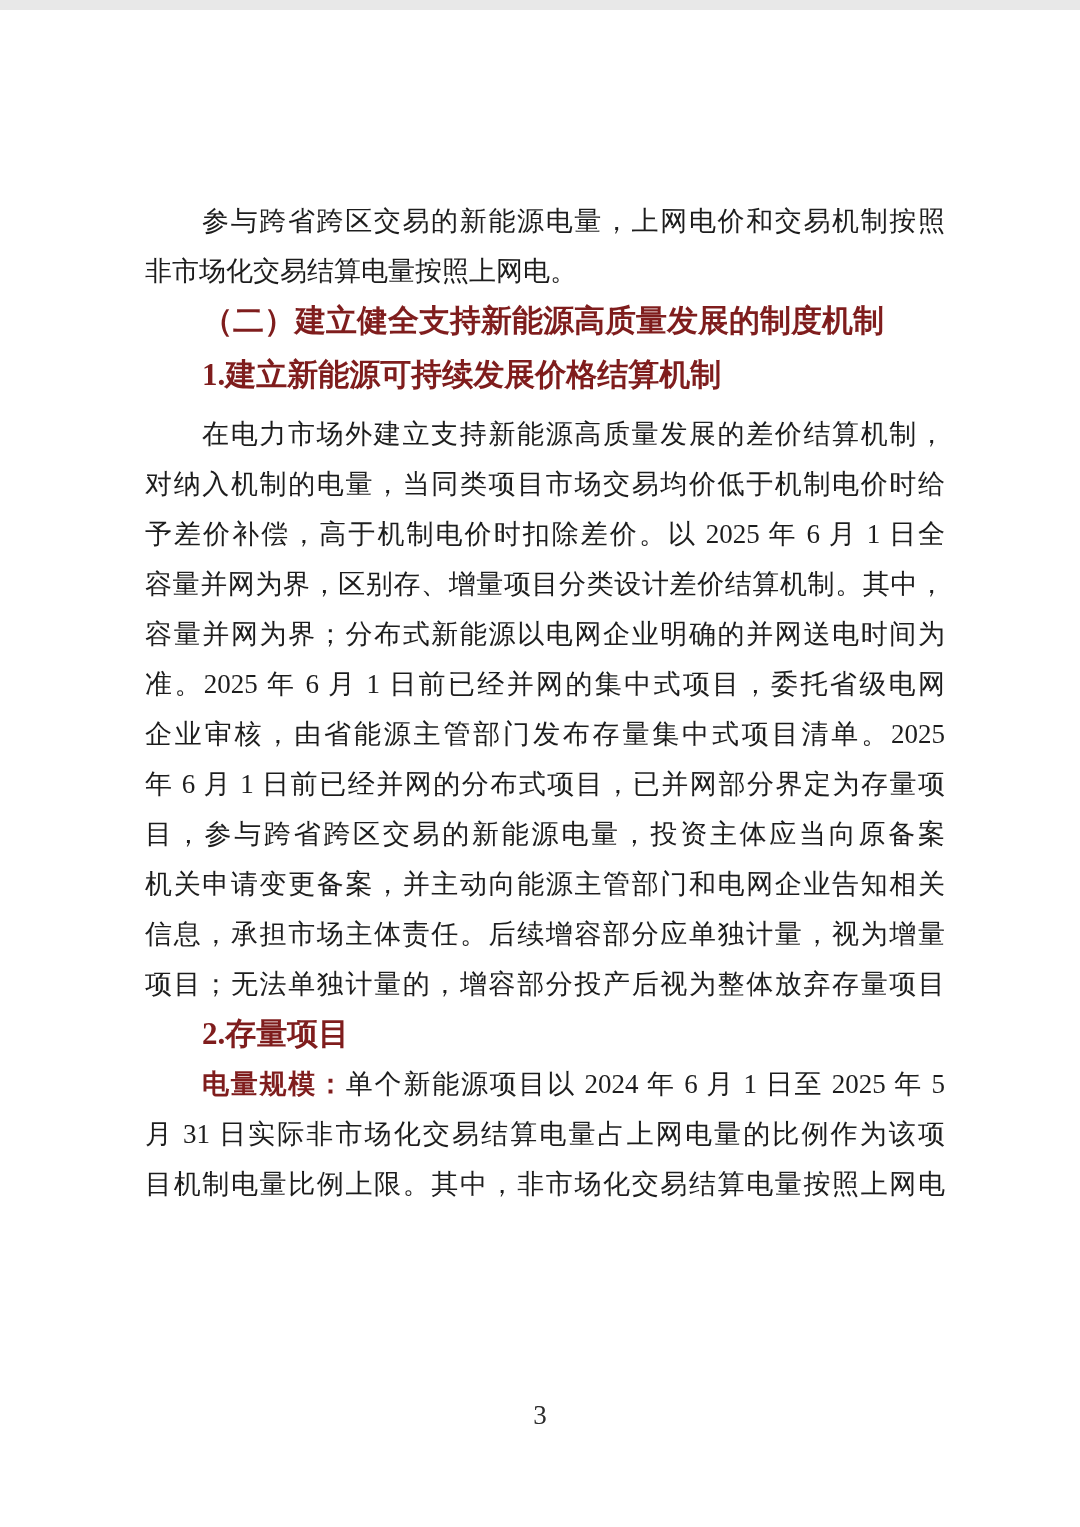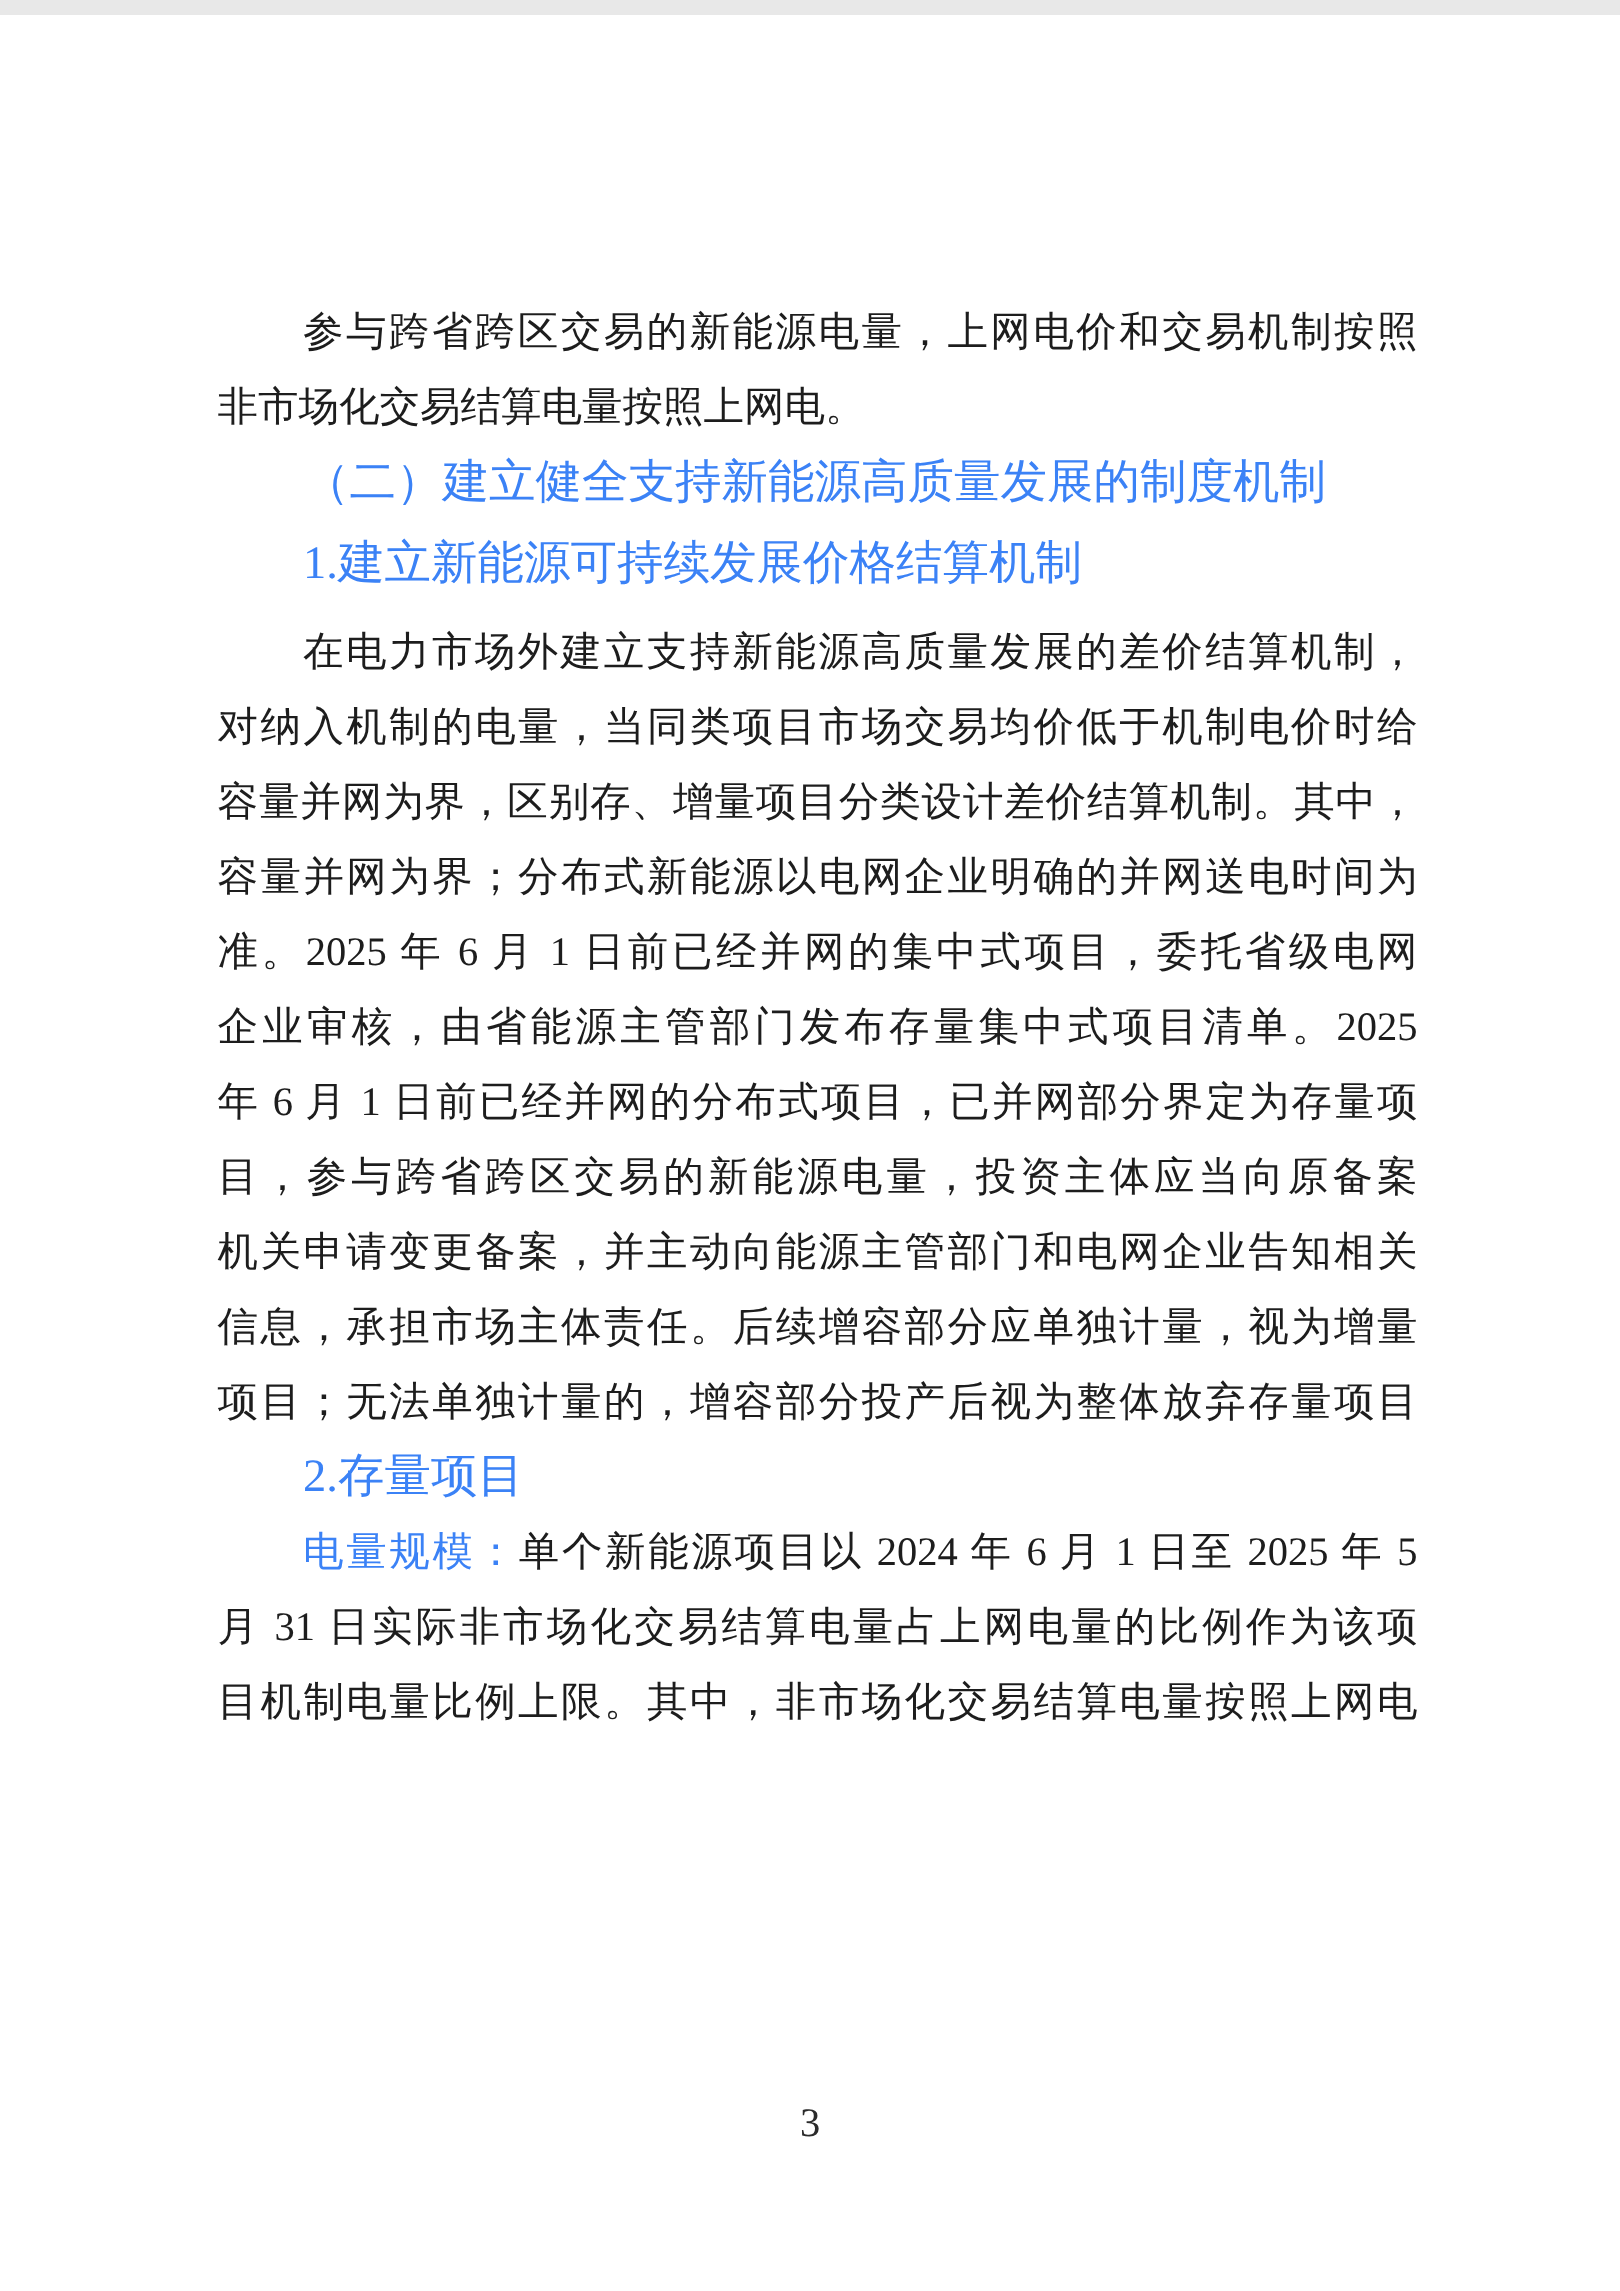--- a/index.html
+++ b/index.html
@@ -39,7 +39,7 @@
     font-size: 31px;
     color: #000000;
   }
-  .seg.bold { font-weight: 400; color: #3b82f6; }
+  .seg.bold { font-weight: 700; color: #7f1d1d; }
   
   [data-name="heading-section-two"] { margin-bottom: 4px; }
   [data-name="heading-sub-one"] { margin-bottom: 9px; }

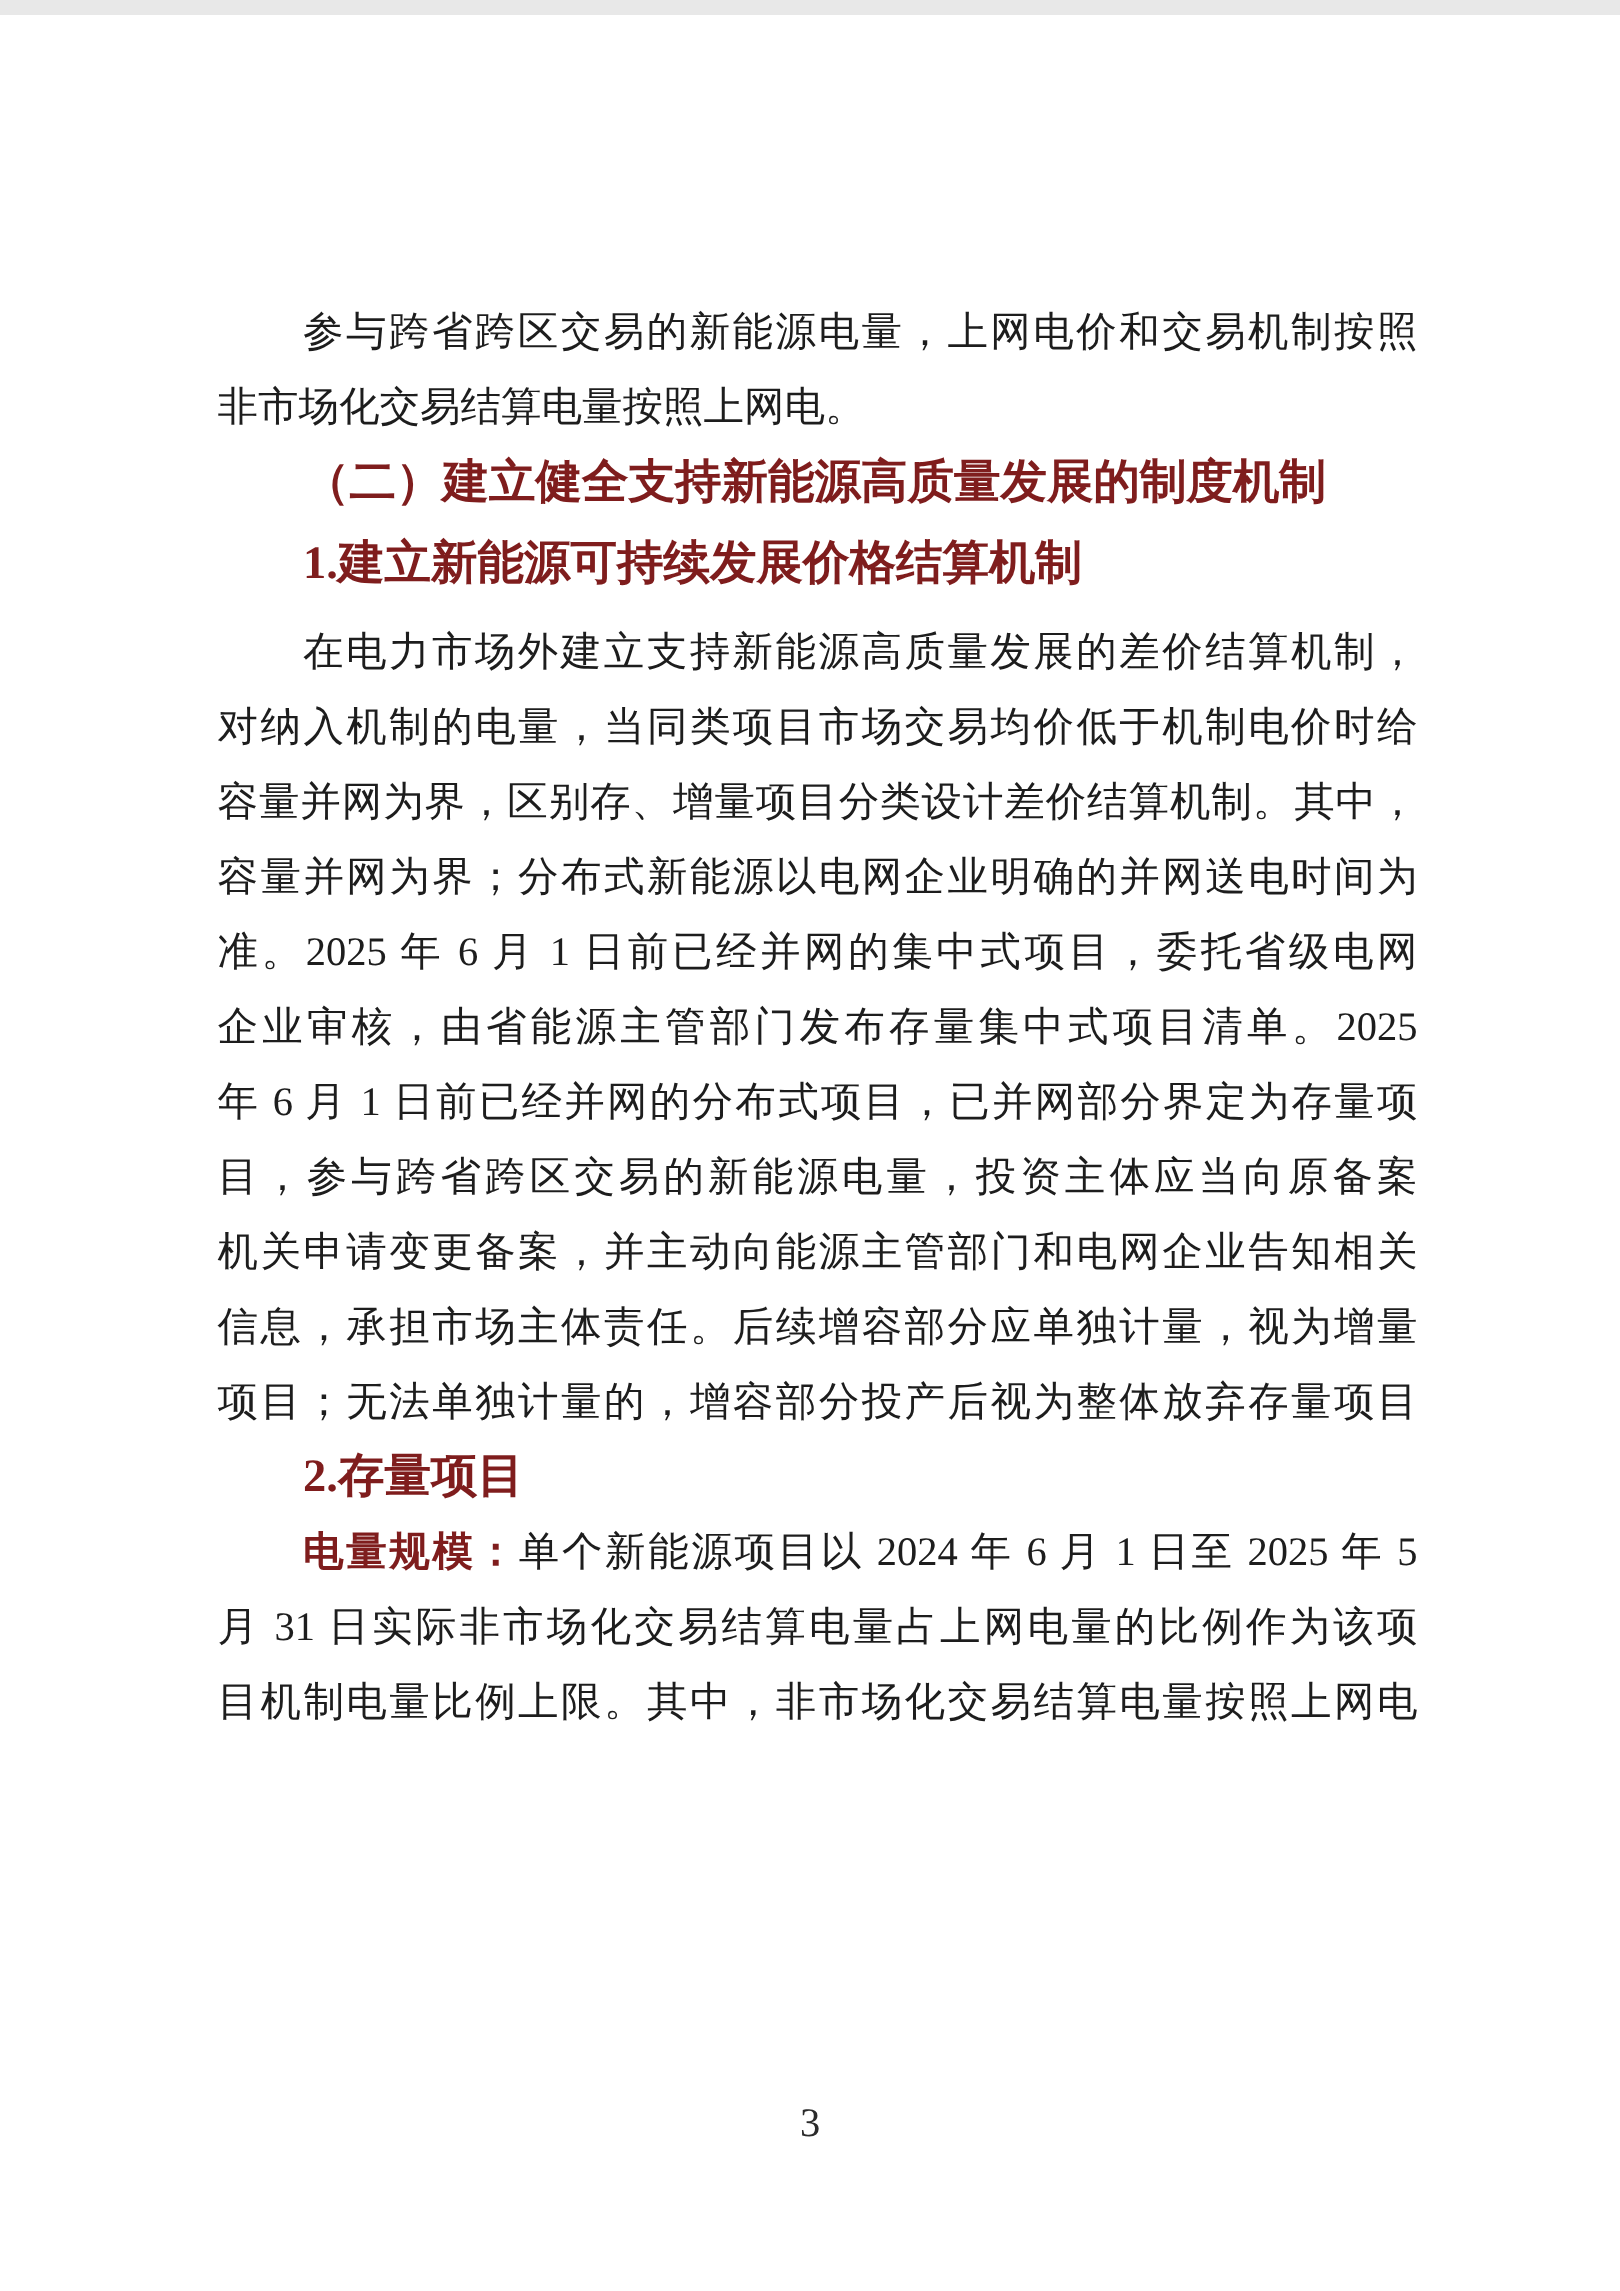--- a/index.html
+++ b/index.html
@@ -66,6 +66,7 @@
       <div class="line heading indent" data-name="heading-sub-one"><span class="seg bold" data-name="heading-sub-one-bold-segment">1.建立新能源可持续发展价格结算机制</span></div>
       <div class="line indent fill" data-name="para-mechanism-line-1"><span class="seg" data-name="para-mechanism-line-1-segment">在电力市场外建立支持新能源高质量发展的差价结算机制，</span></div>
       <div class="line fill" data-name="para-mechanism-line-2"><span class="seg" data-name="para-mechanism-line-2-segment">对纳入机制的电量，当同类项目市场交易均价低于机制电价时给</span></div>
+      <div class="line fill" data-name="para-mechanism-line-3"><span class="seg" data-name="para-mechanism-line-3-segment">予差价补偿，高于机制电价时扣除差价。以 2025 年 6 月 1 日全</span></div>
       <div class="line fill" data-name="para-mechanism-line-4"><span class="seg" data-name="para-mechanism-line-4-segment">容量并网为界，区别存、增量项目分类设计差价结算机制。其中，</span></div>
       <div class="line fill" data-name="para-mechanism-line-6"><span class="seg" data-name="para-mechanism-line-6-segment">容量并网为界；分布式新能源以电网企业明确的并网送电时间为</span></div>
       <div class="line fill" data-name="para-mechanism-line-7"><span class="seg" data-name="para-mechanism-line-7-segment">准。2025 年 6 月 1 日前已经并网的集中式项目，委托省级电网</span></div>

